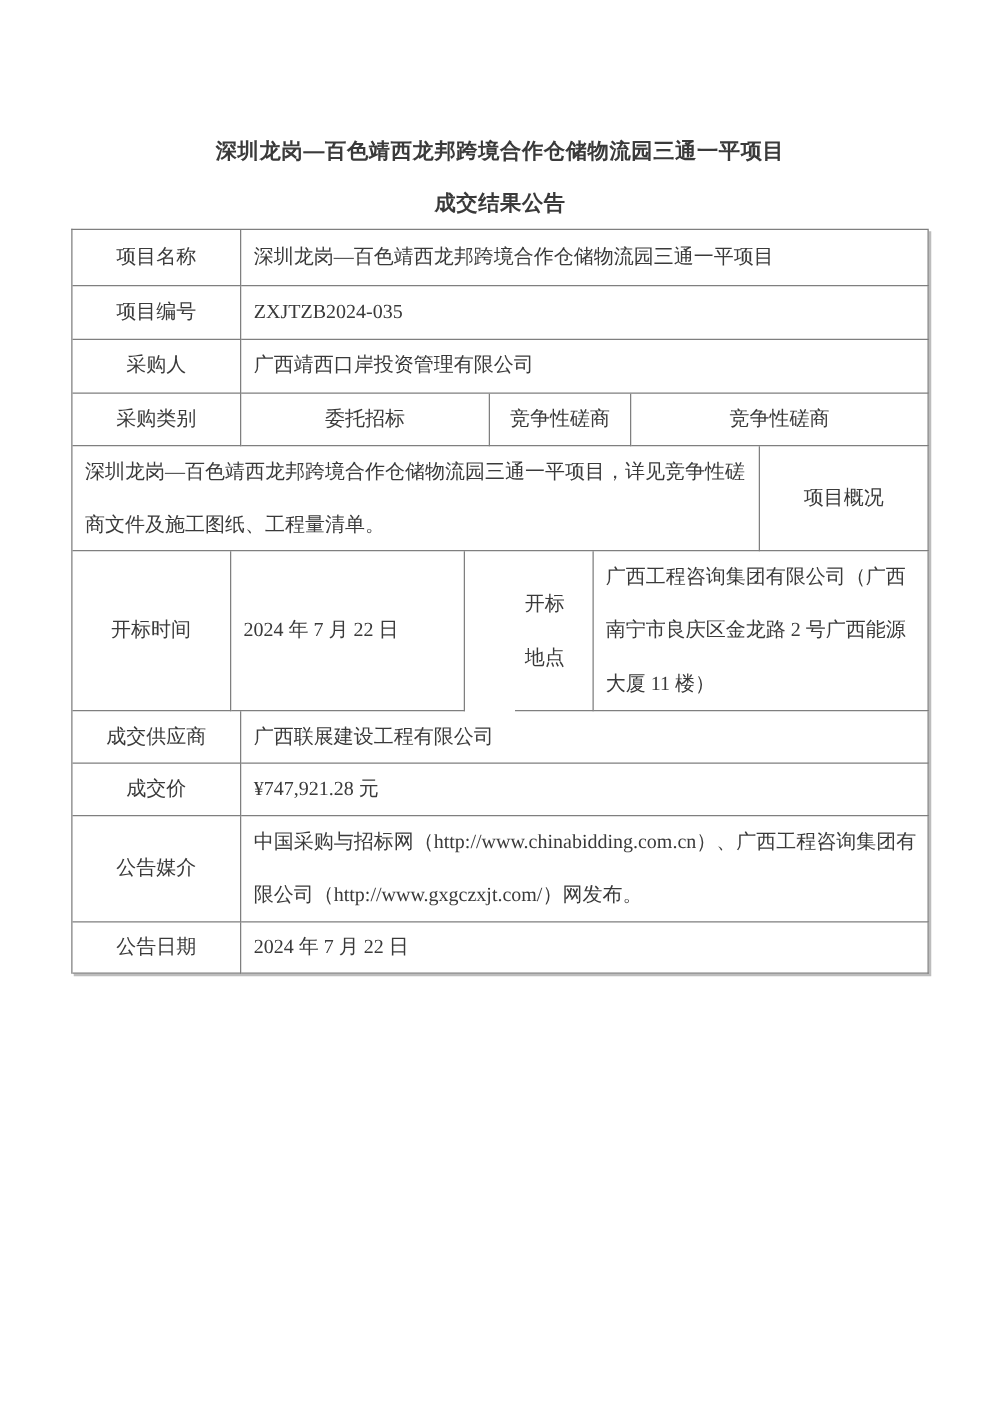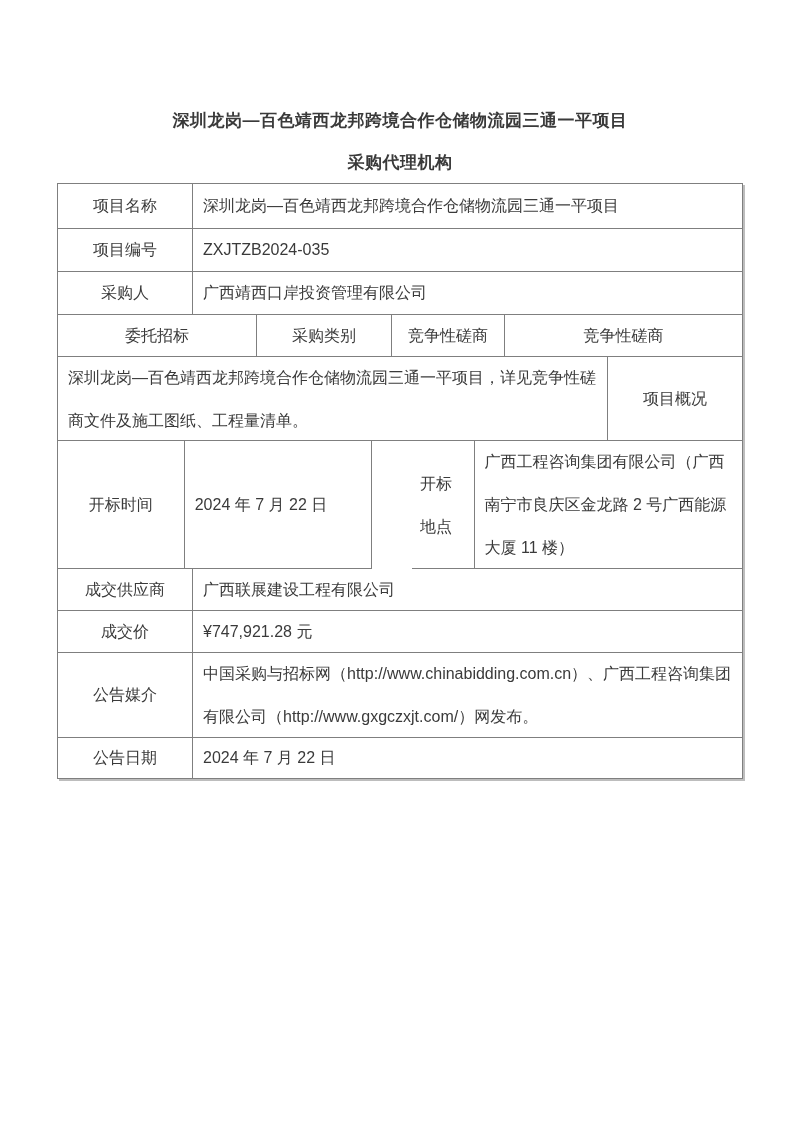--- a/index.html
+++ b/index.html
@@ -60,7 +60,7 @@
 <div class="doc">
 
   <div class="title">深圳龙岗—百色靖西龙邦跨境合作仓储物流园三通一平项目</div>
-  <div class="title subtitle">采购代理机构</div>
+  <div class="title subtitle">成交结果公告</div>
 
   <div class="tbl">
 

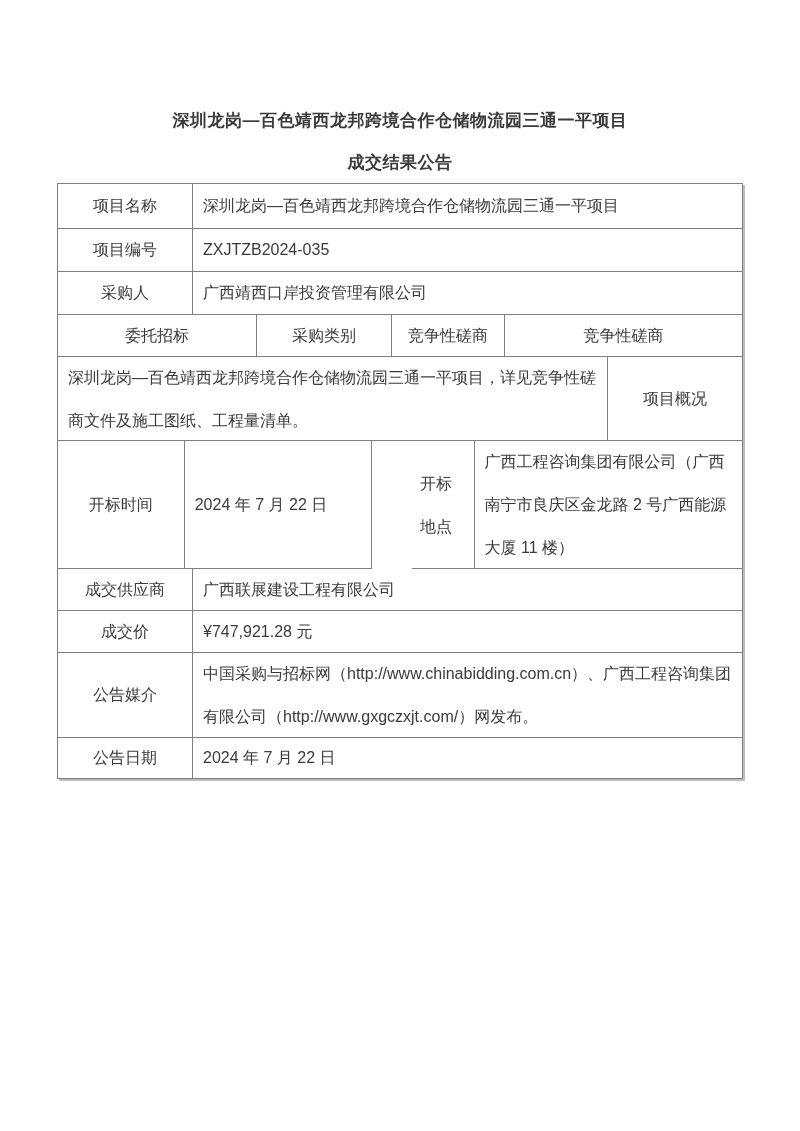--- a/index.html
+++ b/index.html
@@ -35,6 +35,7 @@
     display:flex;
     align-items:center;
     line-height:22px;
+    font-family:Liberation Serif, serif;
   }
   .label { justify-content:center; text-align:center; padding:0 4px; }
   .value { padding-left:10px; padding-right:8px; text-align:left; }

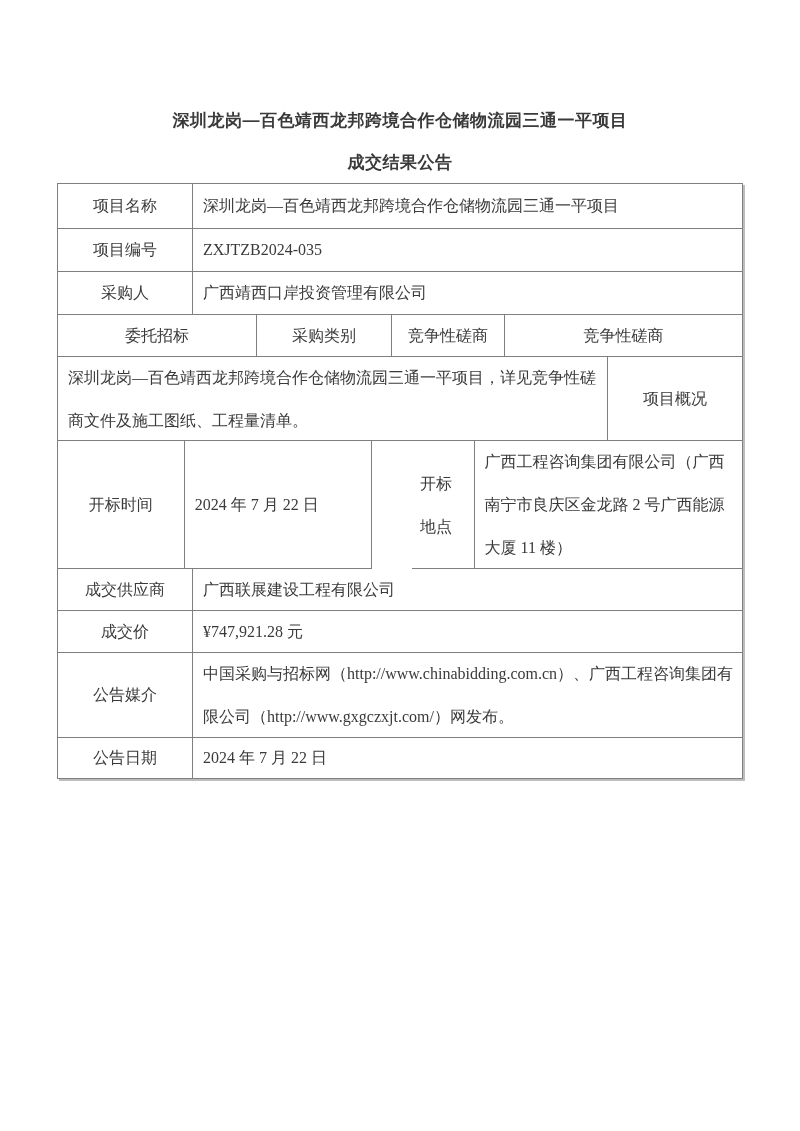--- a/index.html
+++ b/index.html
@@ -81,8 +81,8 @@
     </div>
 
     <div class="row h42">
+      <div class="cell label c-label">采购类别</div>
       <div class="cell center c-v1">委托招标</div>
-      <div class="cell label c-label">采购类别</div>
       <div class="cell label c-l2">竞争性磋商</div>
       <div class="cell center c-v2">竞争性磋商</div>
     </div>

